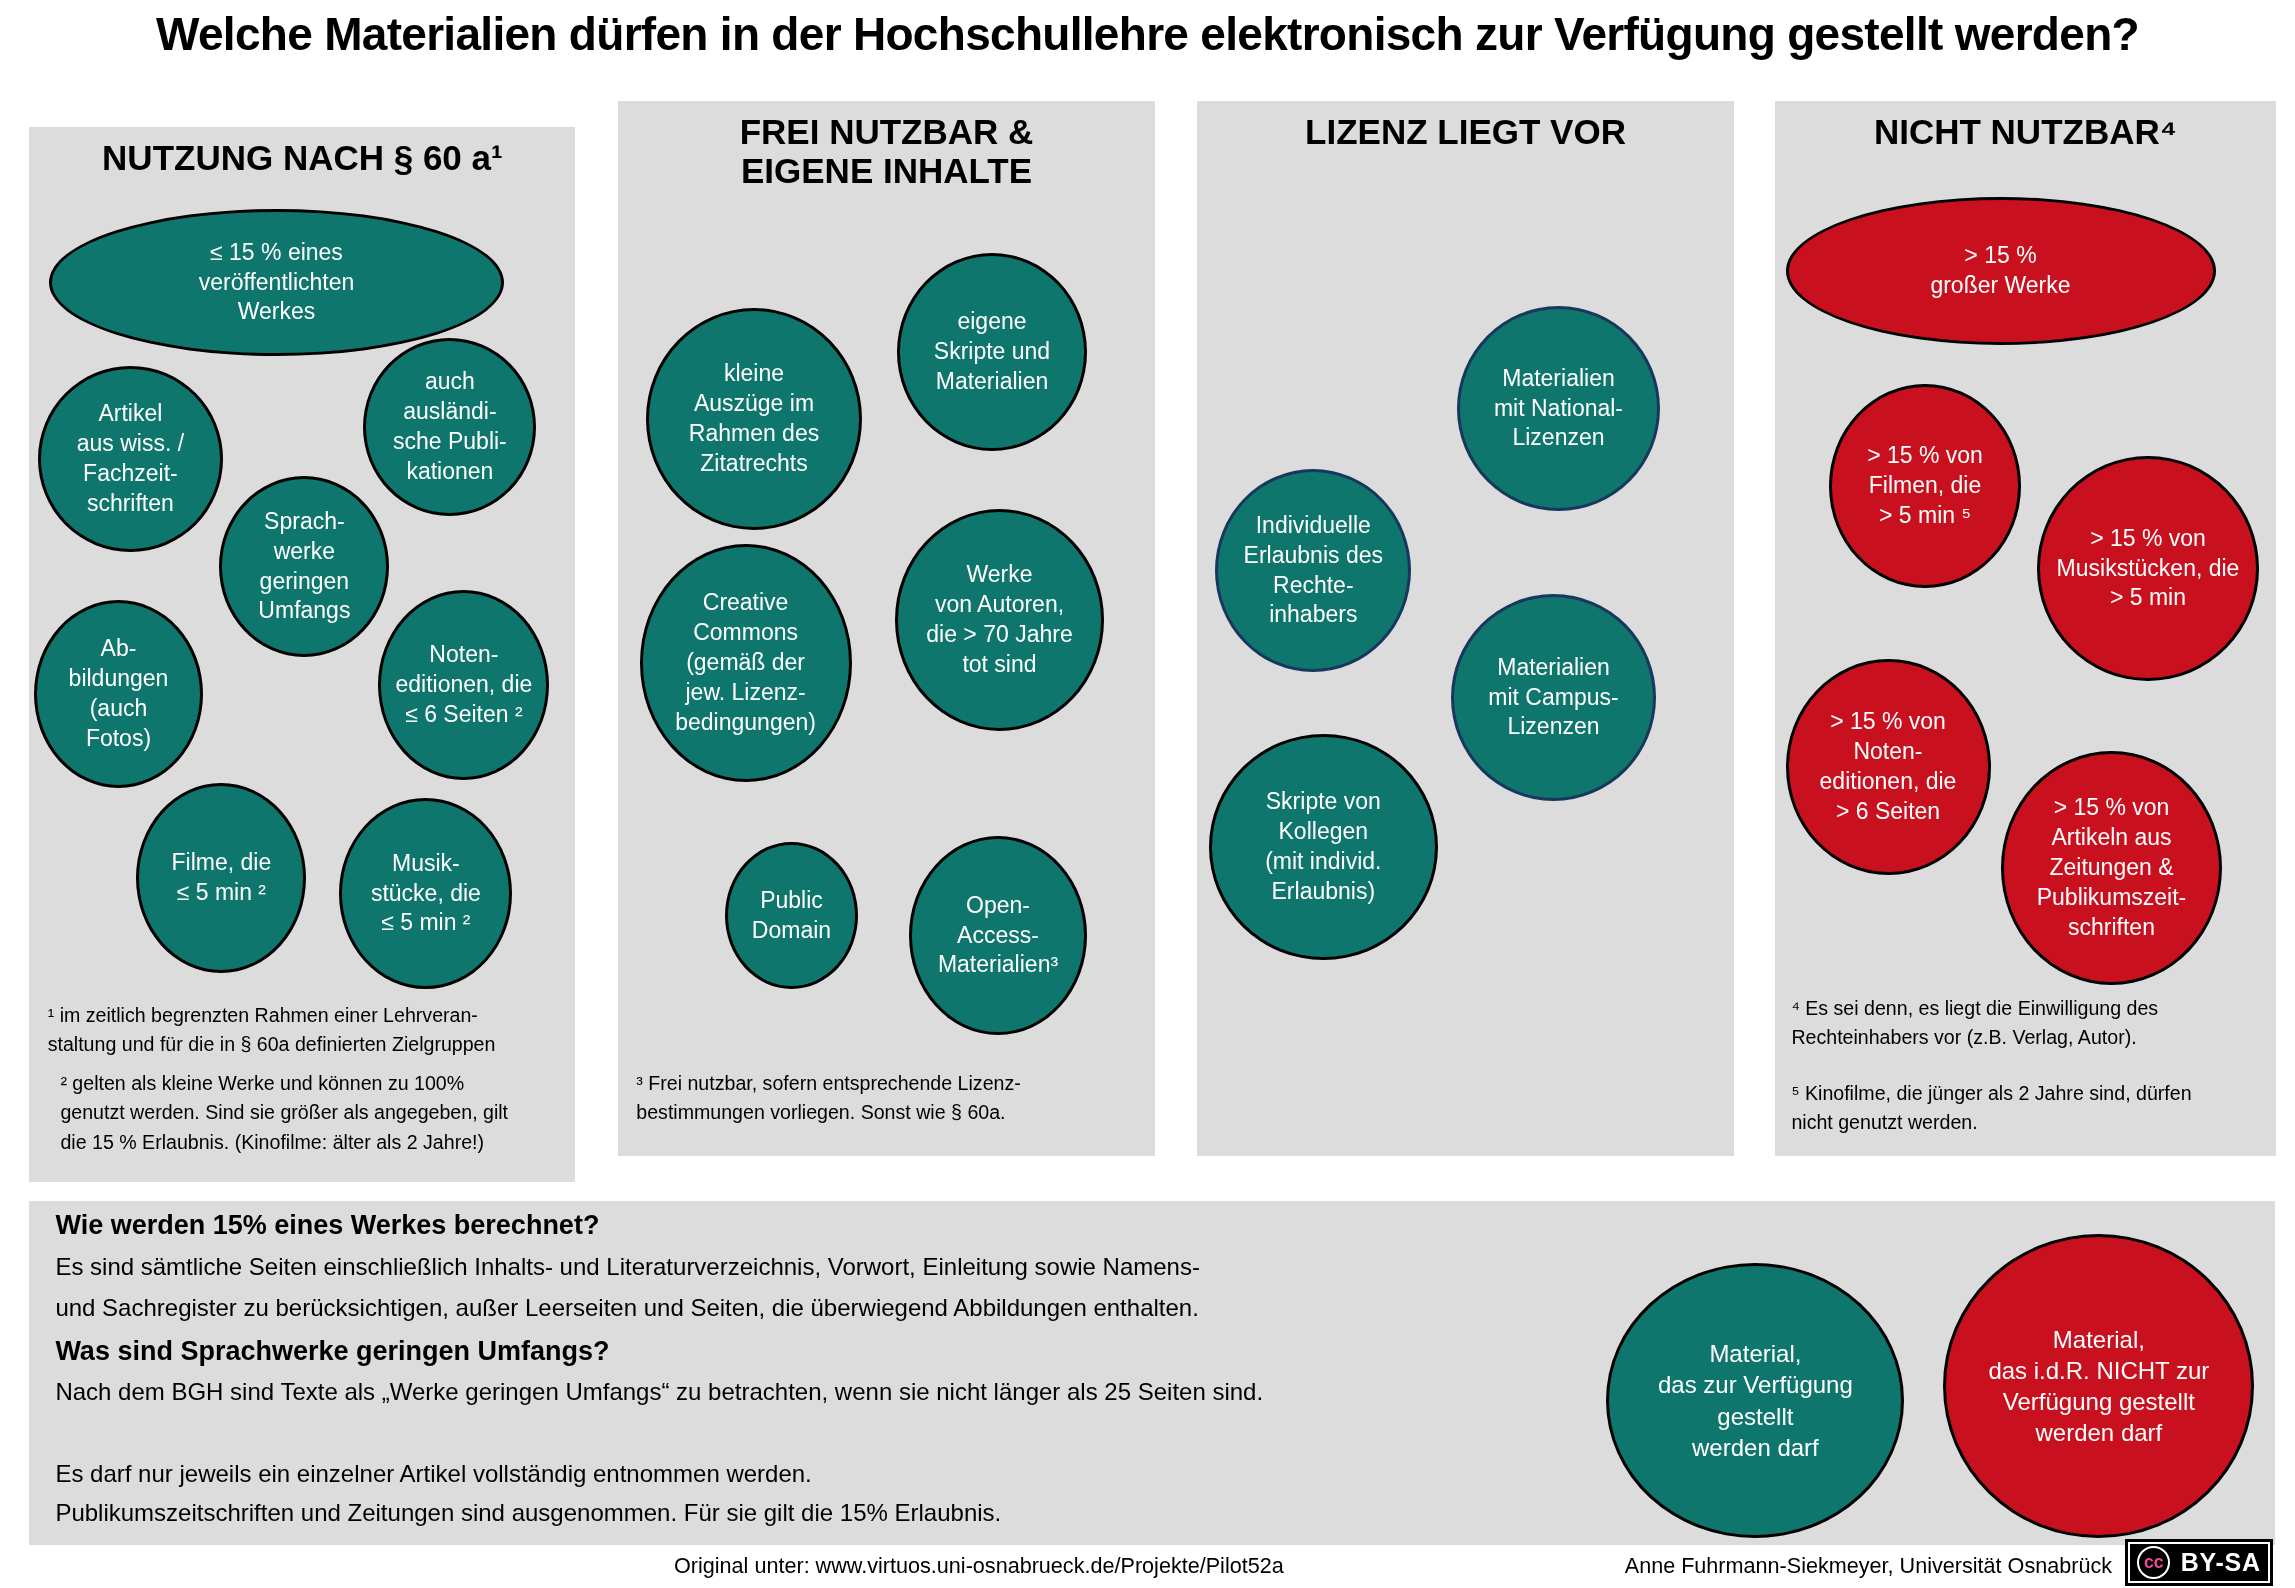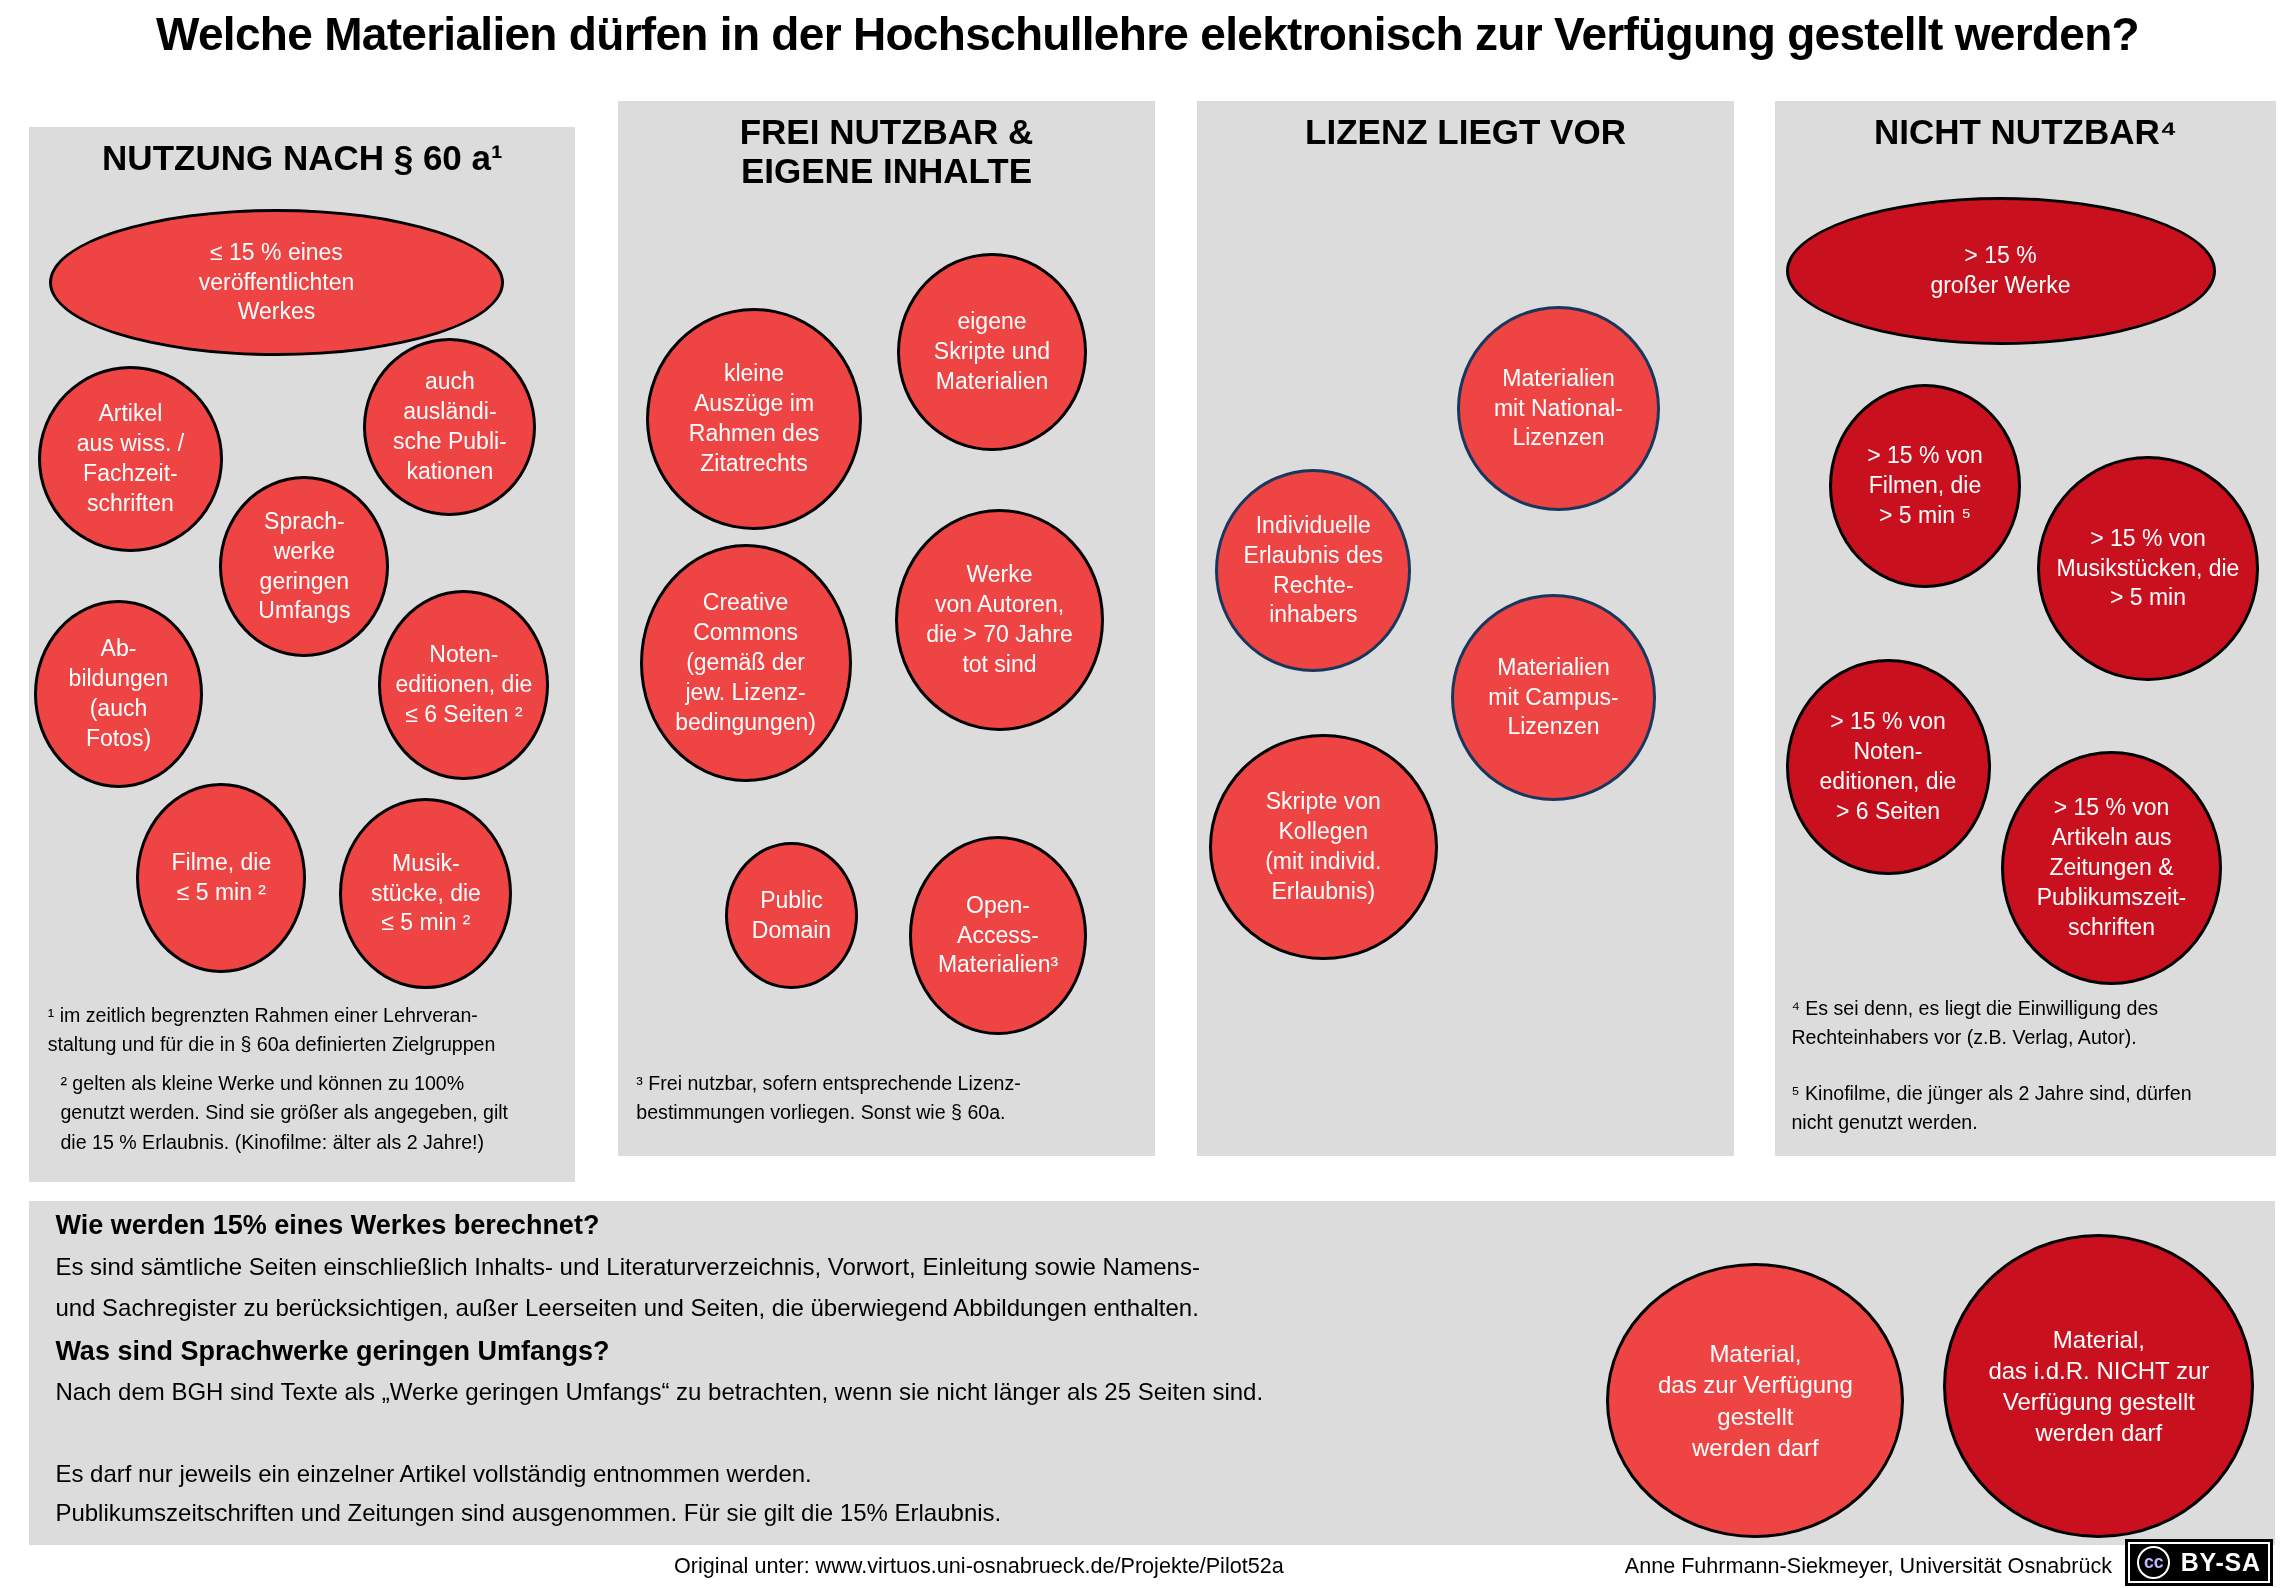--- a/index.html
+++ b/index.html
@@ -13,7 +13,7 @@
   .bubble{position:absolute;border:3.3px solid #000;border-radius:50%;
           display:flex;align-items:center;justify-content:center;text-align:center;
           color:#fff;font-size:23px;line-height:1.3;white-space:pre-line;box-sizing:border-box;}
-  .green{background:#ef4444;}
+  .green{background:#0f766e;}
   .red{background:#c8101e;}
   .navy{border-color:#17375d;border-width:3.9px;}
   .footnote{position:absolute;font-size:19.6px;line-height:1.5;white-space:pre-line;text-align:left;}

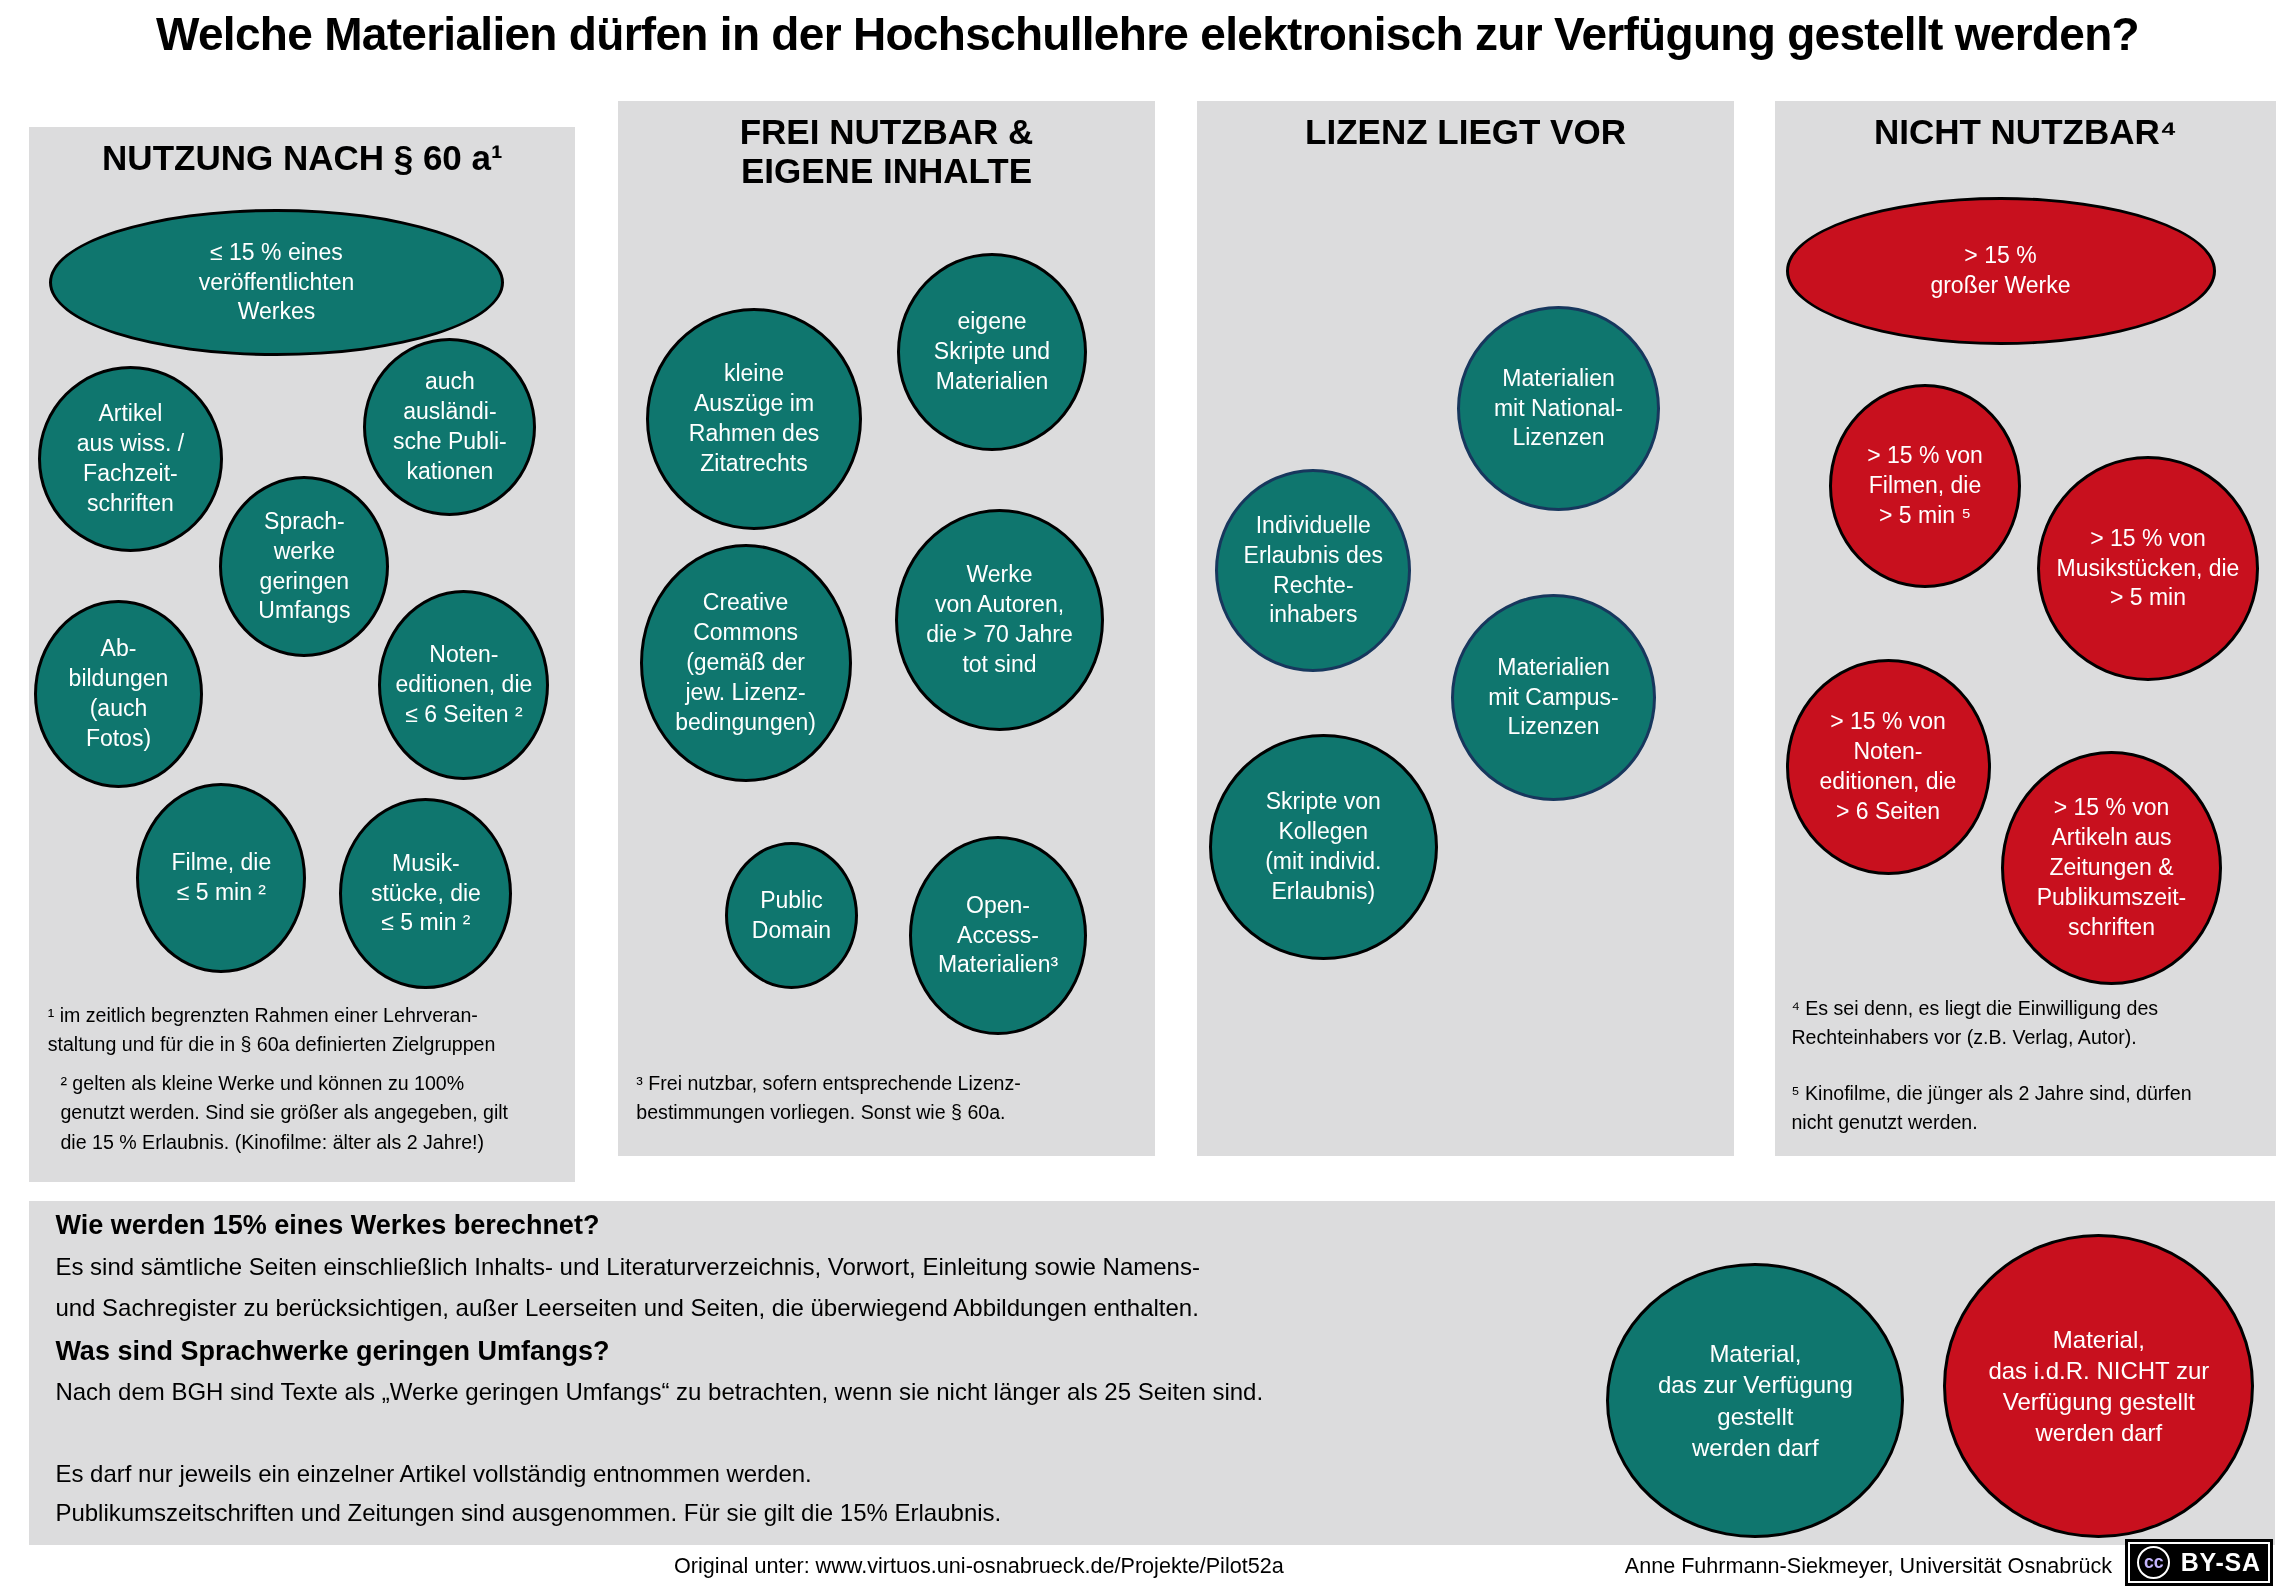--- a/index.html
+++ b/index.html
@@ -26,7 +26,7 @@
   .cc-badge::after{content:"";position:absolute;inset:3.3px;border:2px solid #fff;pointer-events:none;}
   .cc-circle{display:inline-flex;align-items:center;justify-content:center;
              width:29px;height:29px;border:2.6px solid #fff;border-radius:50%;
-             color:#c4b5fd;font-weight:bold;font-size:17.7px;}
+             color:#ec4899;font-weight:bold;font-size:17.7px;}
   .cc-label{color:#fff;font-weight:bold;font-size:25px;letter-spacing:0.7px;}
 </style>
 </head>

